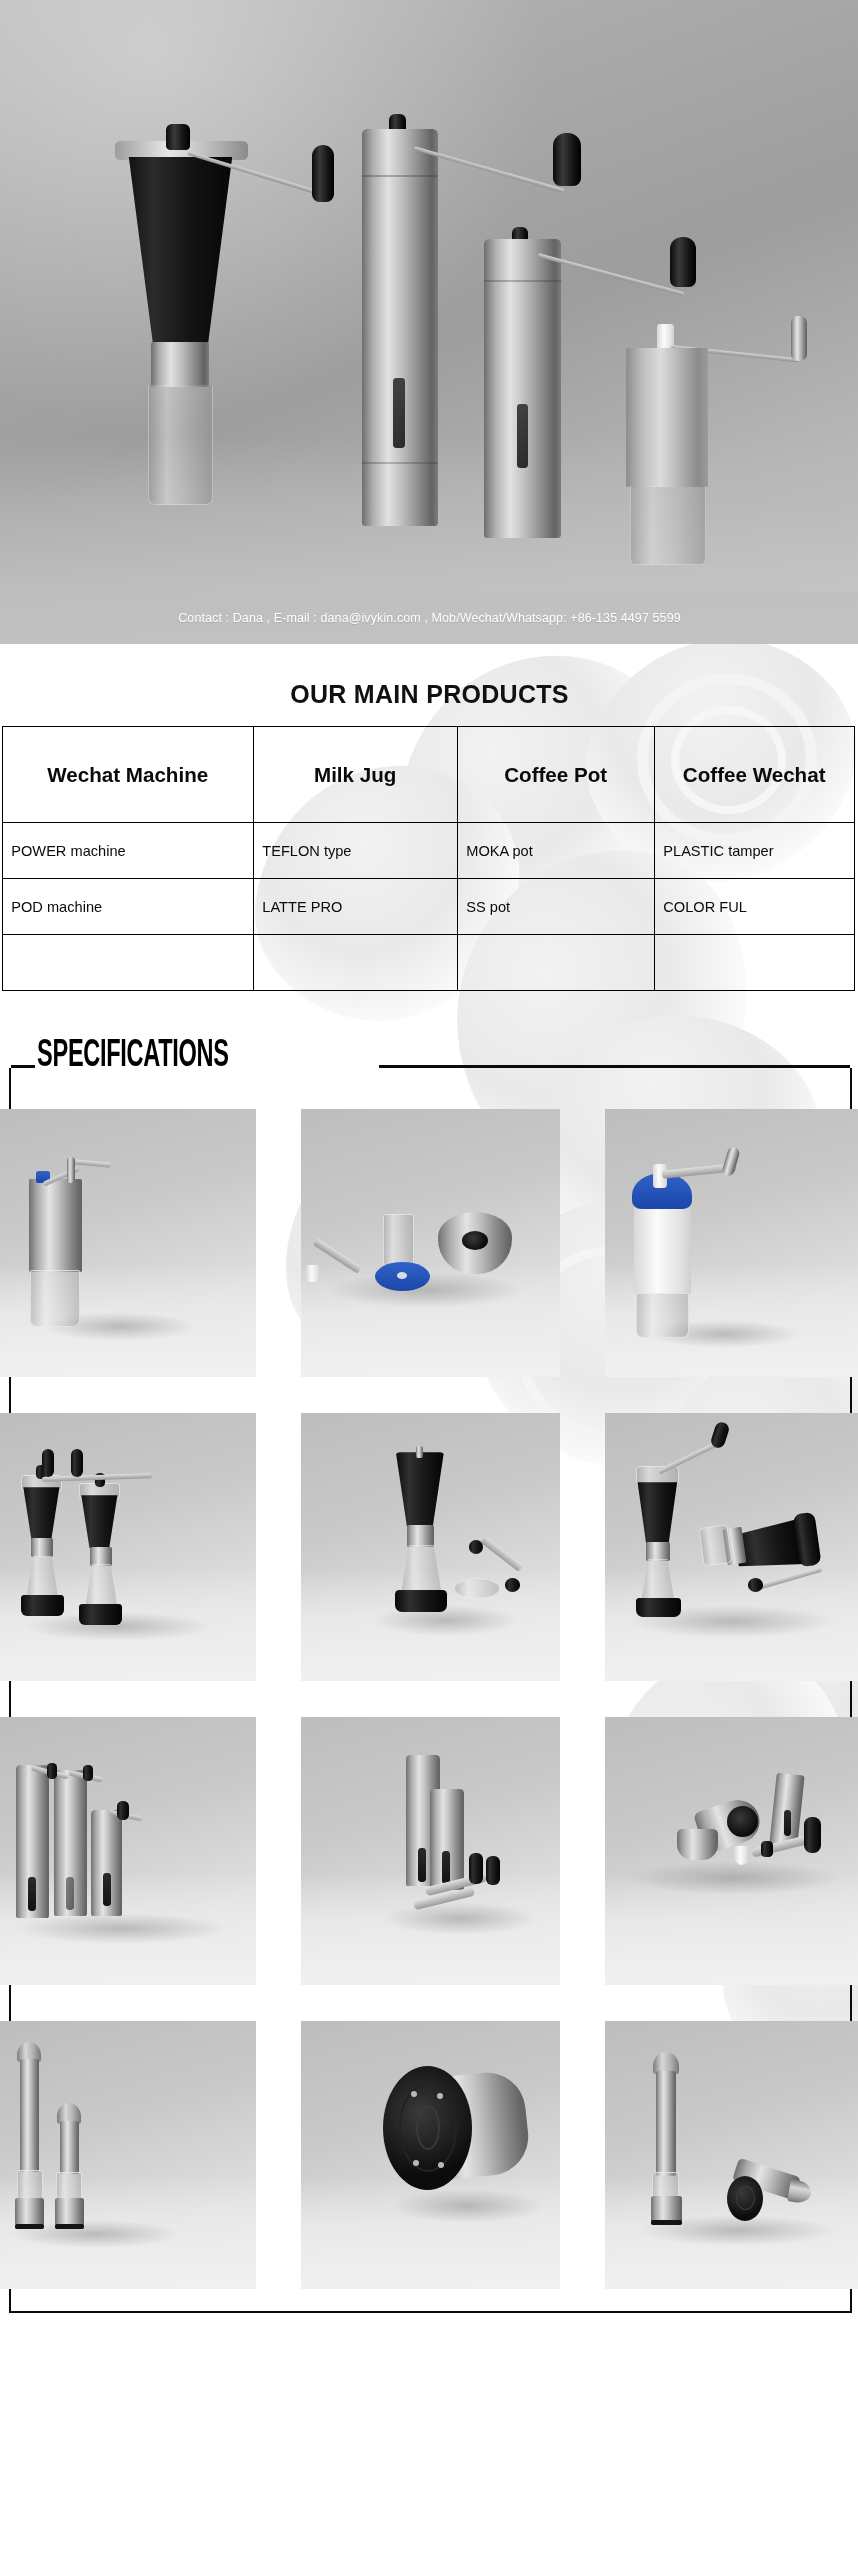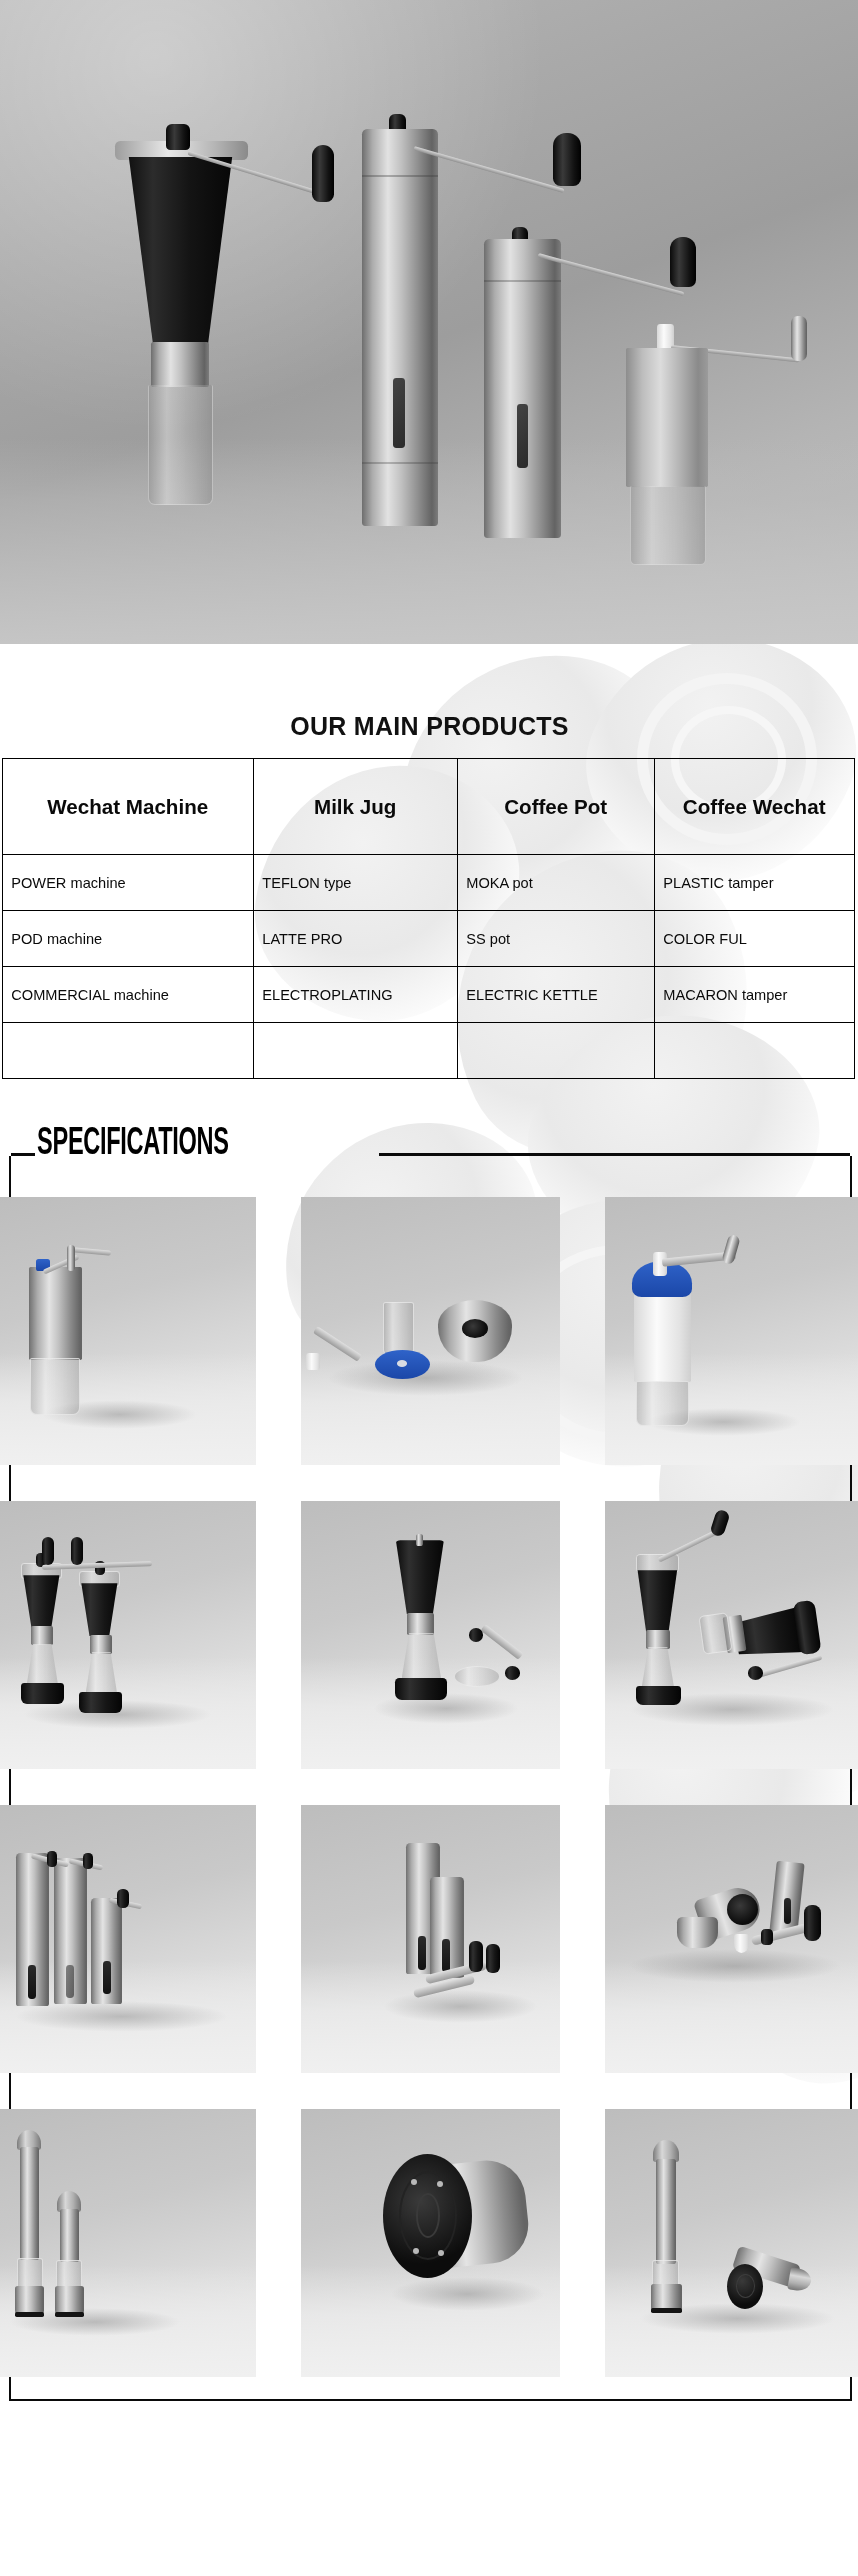--- a/index.html
+++ b/index.html
@@ -313,6 +313,9 @@
       <div class="gr-body glassy" style="left:15.5px; top:160px; width:76px; height:79px; border-radius:1.7px 1.7px 5.2px 5.2px;"></div>
     </div>
 
+    <div class="contact-strip">
+      <div class="contact-text">Contact : Dana , E-mail : dana@ivykin.com , Mob/Wechat/Whatsapp: +86-135 4497 5599</div>
+    </div>
   </div>
 
   <div class="body-section" style="height:1932px;">

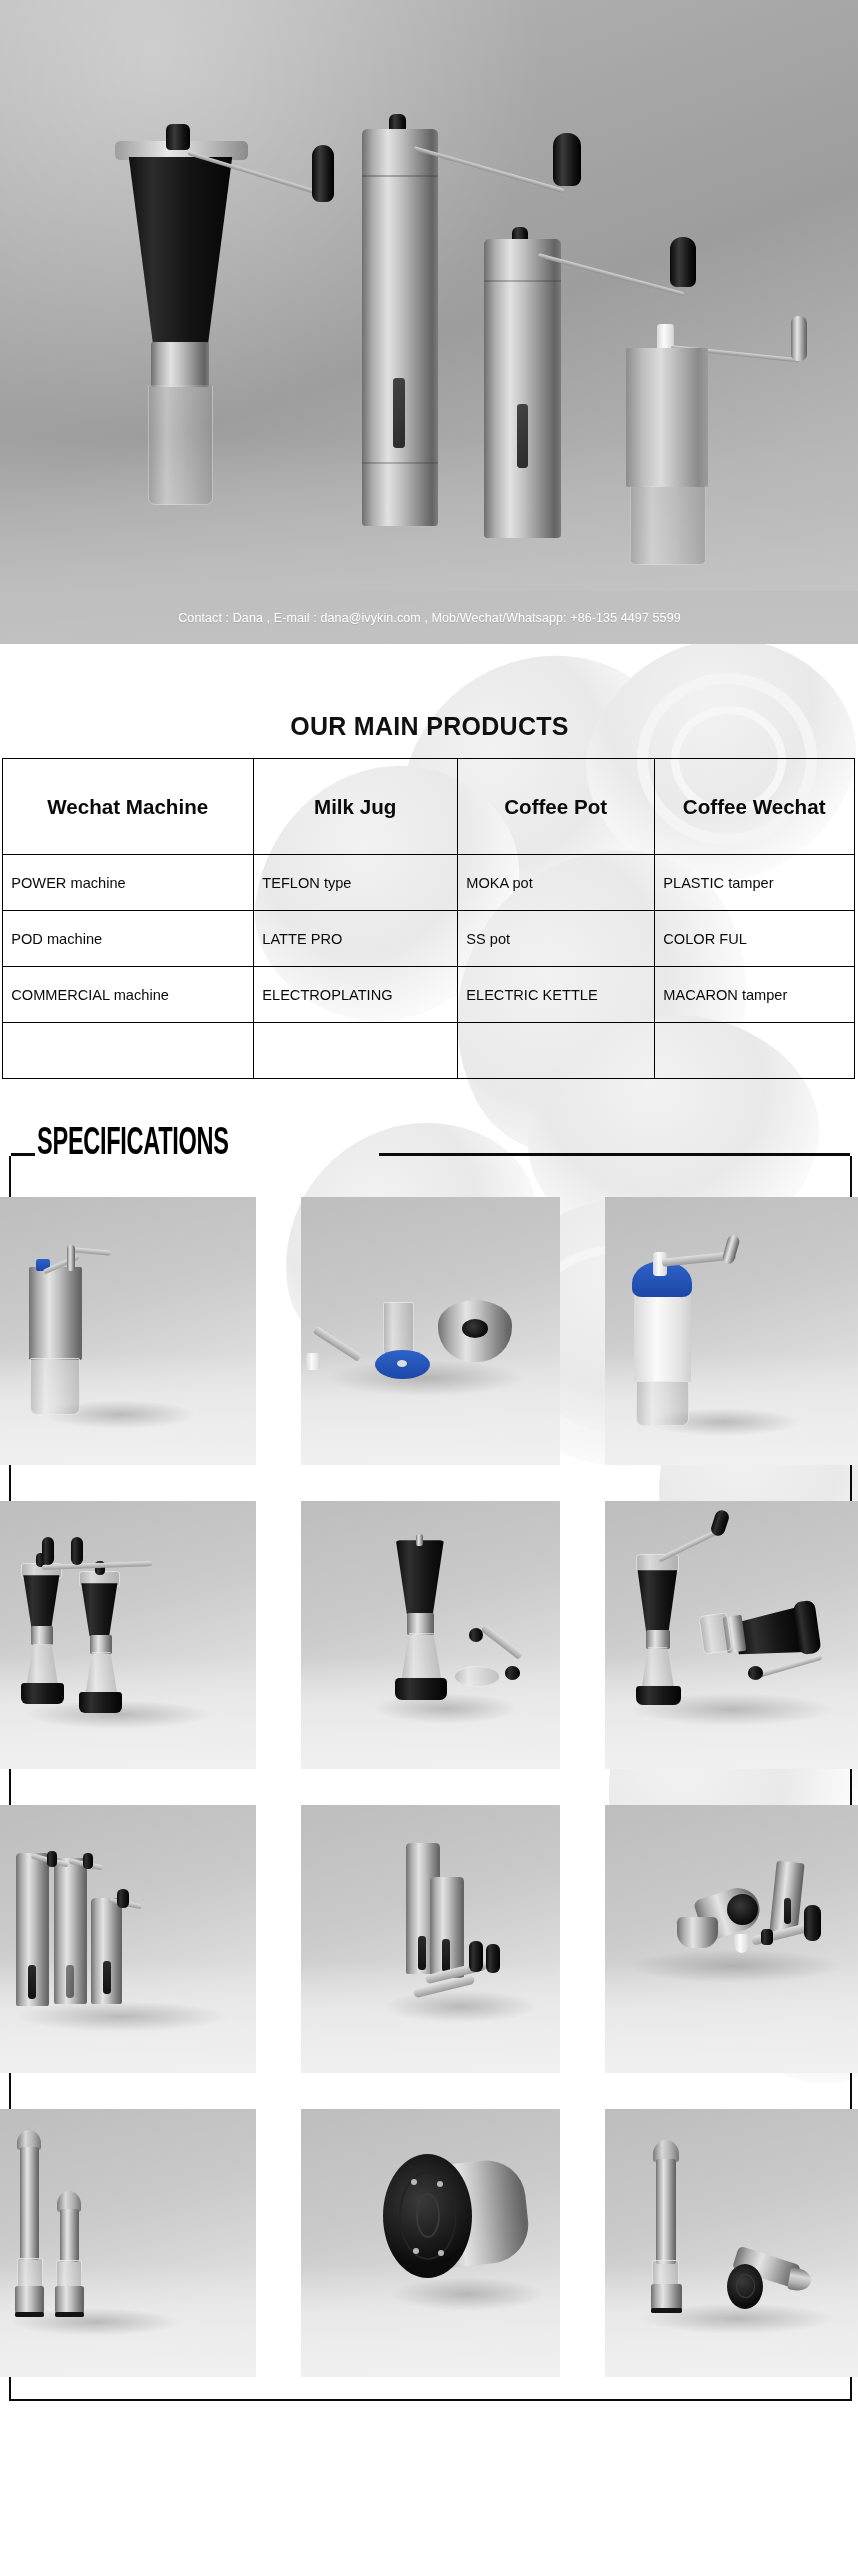--- a/index.html
+++ b/index.html
@@ -123,8 +123,7 @@
   
   .products-wrap {
     position: relative;
-    padding-top: 24px;
-    margin-top: 44px;
+    padding-top: 36px;
   }
   .products-title {
     text-align: center;

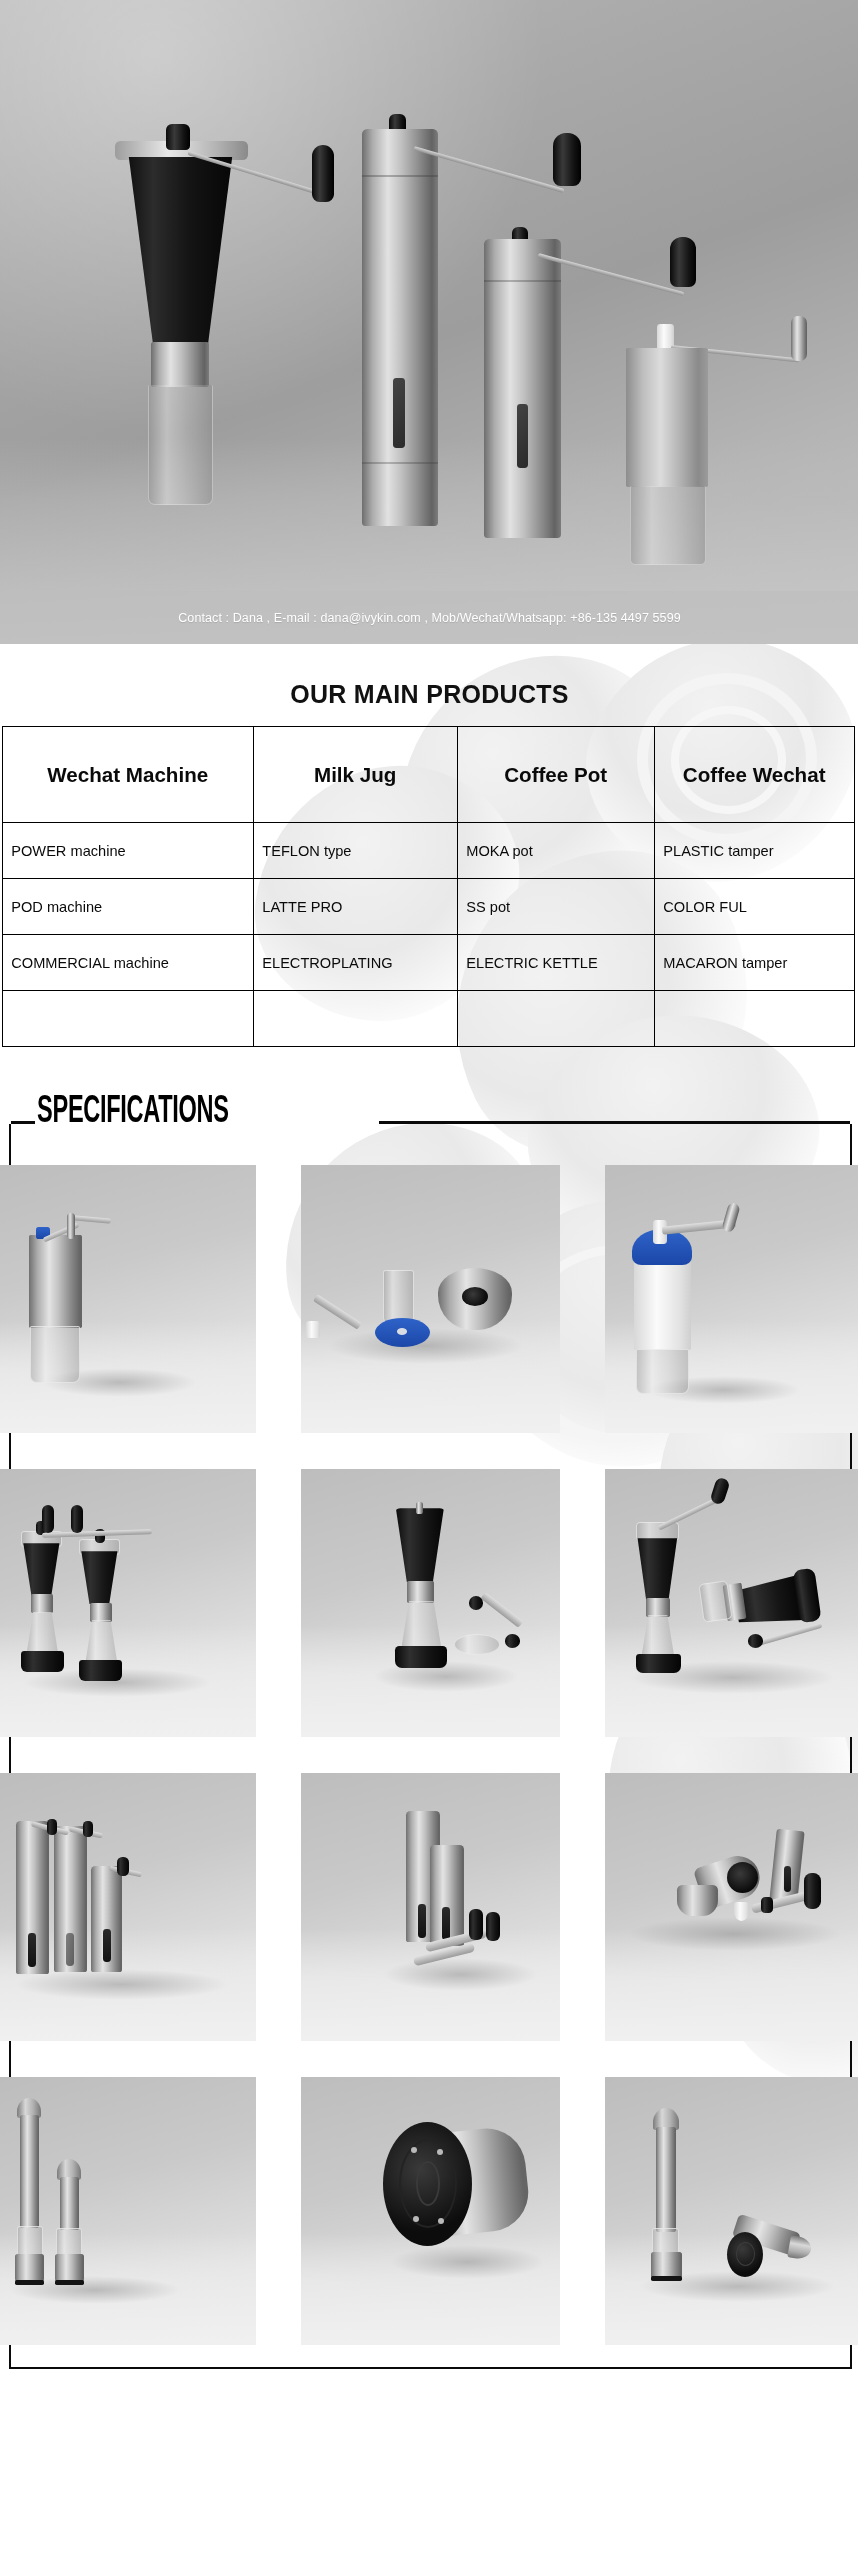--- a/index.html
+++ b/index.html
@@ -368,12 +368,6 @@
             <td>COLOR FUL</td>
           </tr>
           <tr>
-            <td>COMMERCIAL machine</td>
-            <td>ELECTROPLATING</td>
-            <td>ELECTRIC KETTLE</td>
-            <td>MACARON tamper</td>
-          </tr>
-          <tr>
             <td></td>
             <td></td>
             <td></td>

